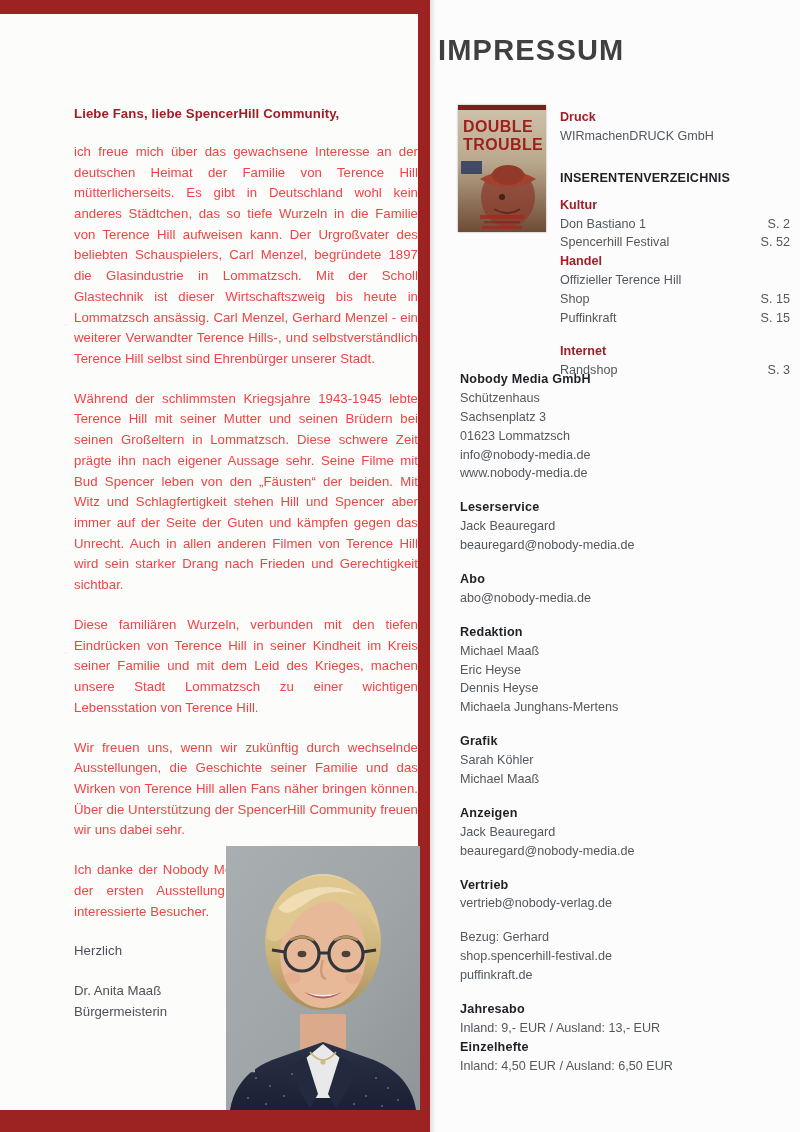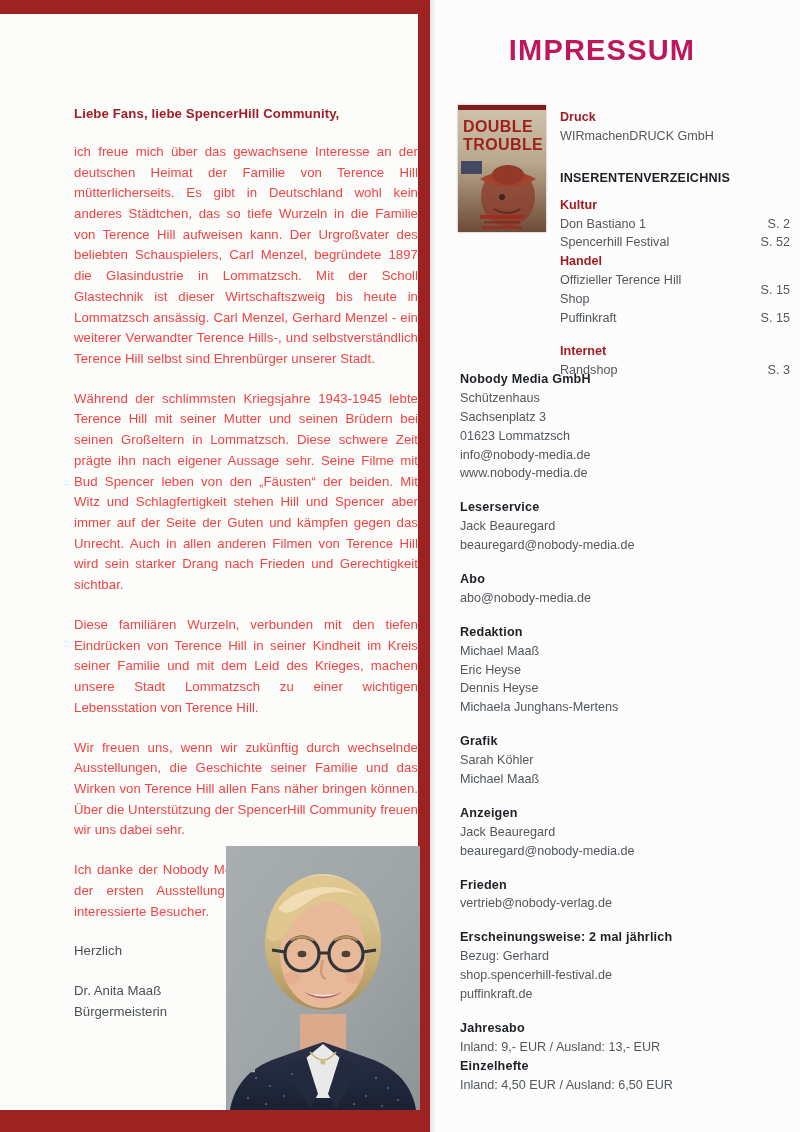--- a/index.html
+++ b/index.html
@@ -135,11 +135,11 @@
   }
   .imp-title {
     position: absolute;
-    left: 8px;
+    left: 2px;
     top: 34px;
     width: 316px;
-    text-align: center;
-    color: #be185d;
+    text-align: left;
+    color: #404040;
     font-size: 29px;
     font-weight: bold;
     letter-spacing: 1.2px;

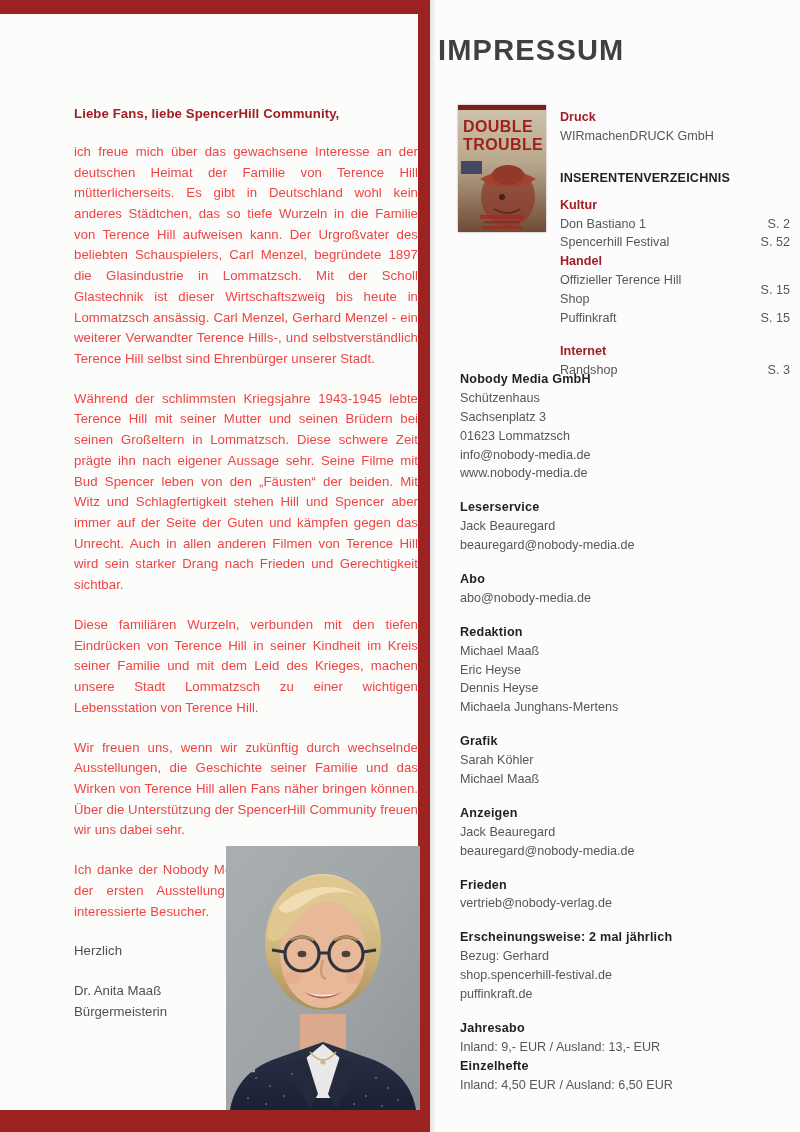--- a/index.html
+++ b/index.html
@@ -192,7 +192,7 @@
   .idx-row {
     display: flex;
     justify-content: space-between;
-    align-items: center;
+    align-items: flex-end;
     color: #53585d;
     font-size: 12.6px;
     line-height: 1.5;

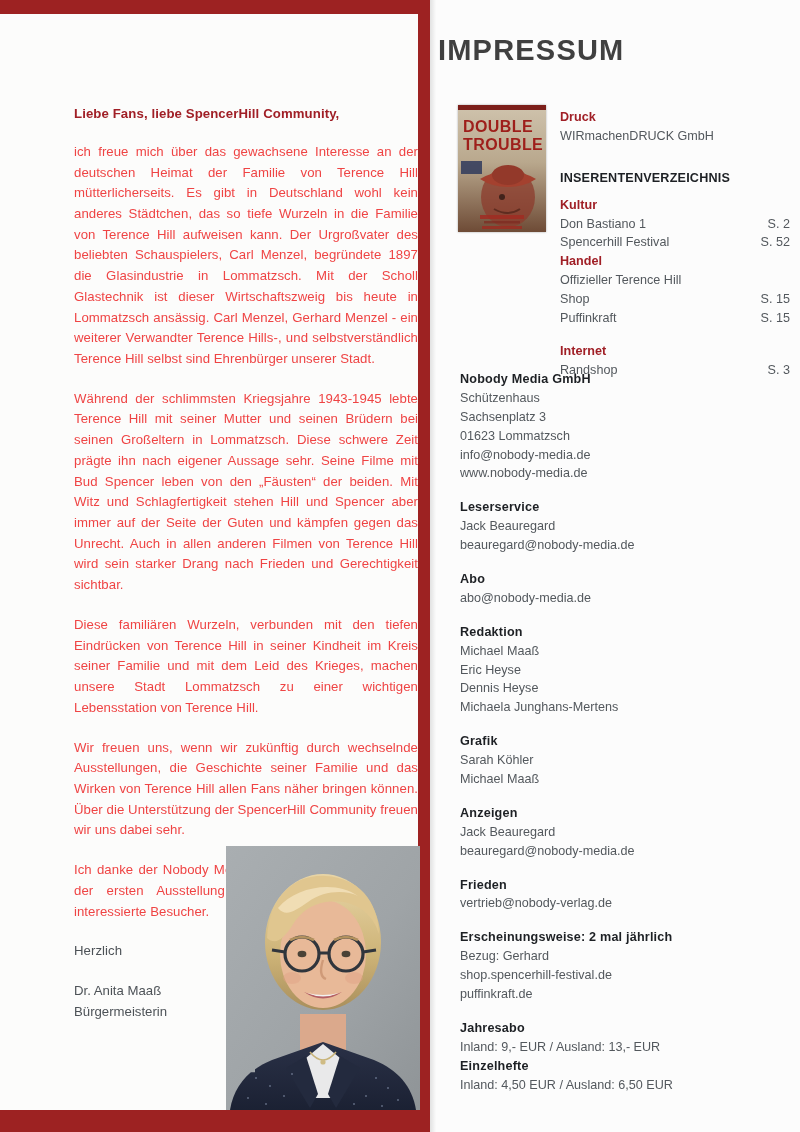--- a/index.html
+++ b/index.html
@@ -437,7 +437,7 @@
       </div>
 
       <div class="block">
-        <p class="h-black">Frieden</p>
+        <p class="h-black">Vertrieb</p>
         <p class="val">vertrieb@nobody-verlag.de</p>
       </div>
 

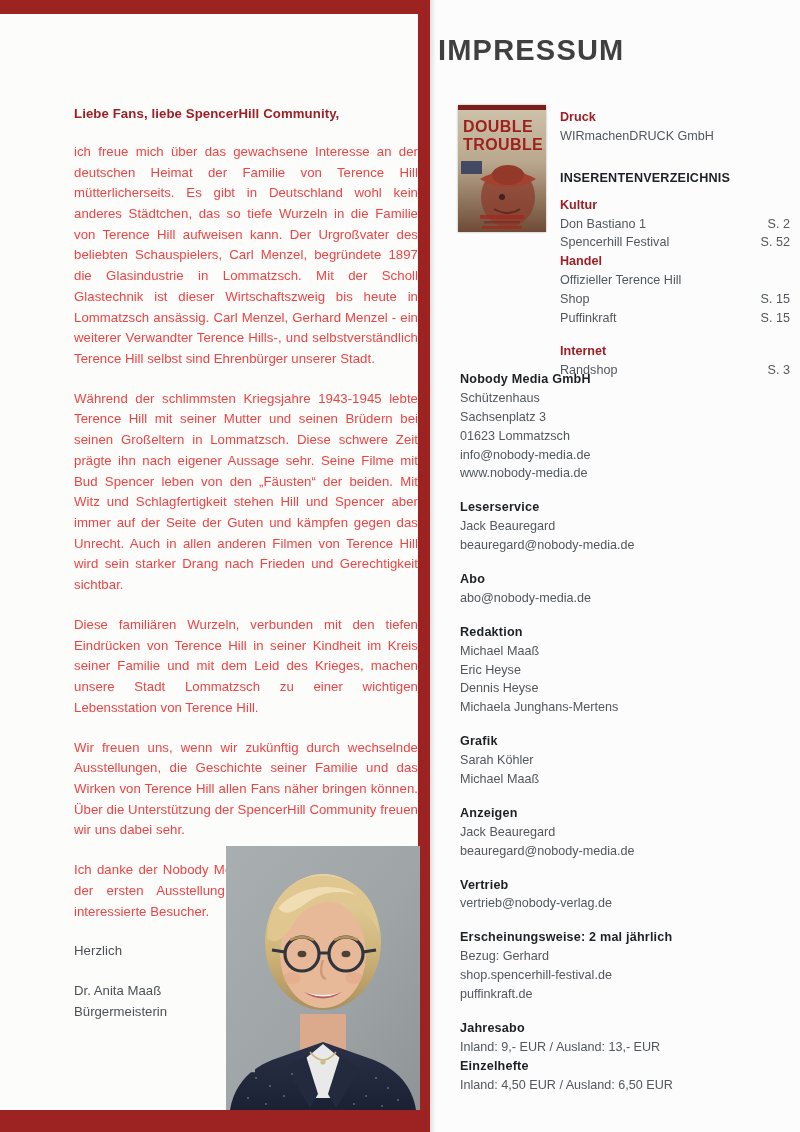--- a/index.html
+++ b/index.html
@@ -442,7 +442,6 @@
       </div>
 
       <div class="block">
-        <p class="h-black">Erscheinungsweise: 2 mal jährlich</p>
         <p class="val">Bezug: Gerhard</p>
         <p class="val">shop.spencerhill-festival.de</p>
         <p class="val">puffinkraft.de</p>

